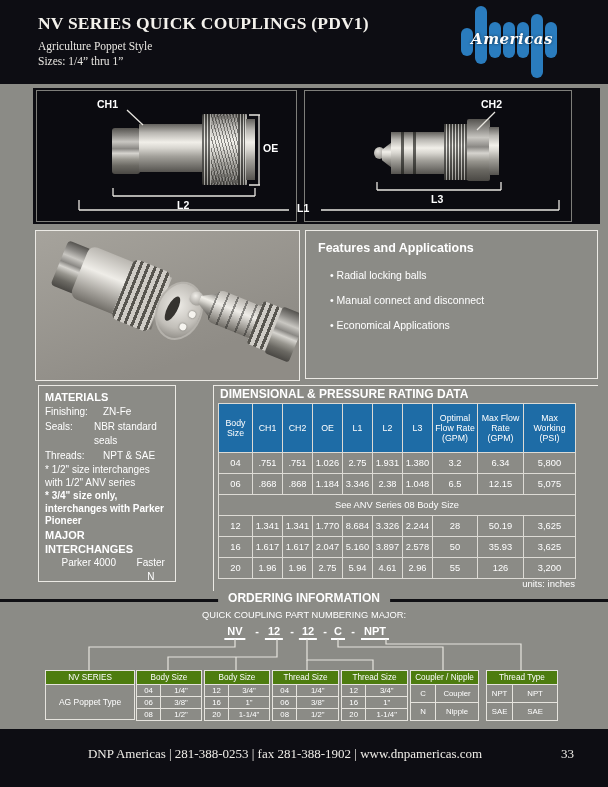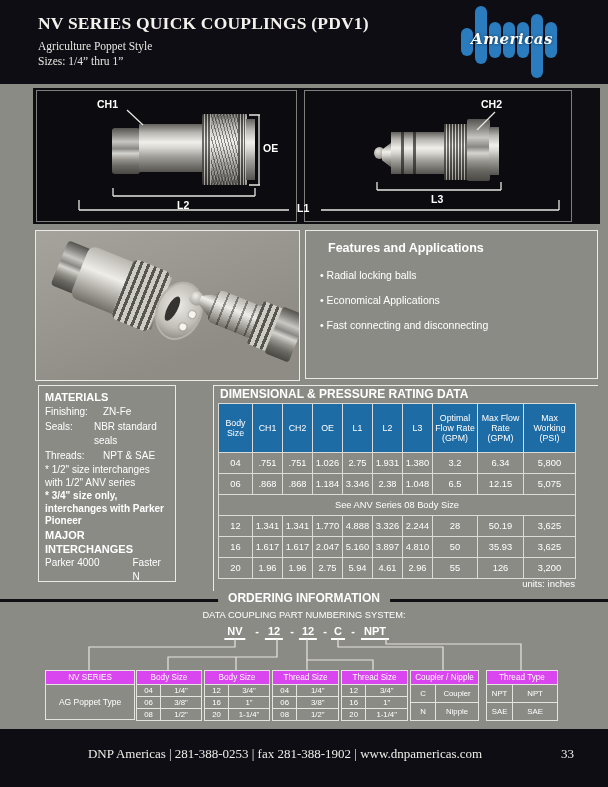--- a/index.html
+++ b/index.html
@@ -63,7 +63,7 @@
             background:repeating-linear-gradient(90deg,#57554f 0 3px,#cfccc6 3px 7px);border-radius:3px;}
   .mp-nhex{position:absolute;left:90px;top:0;width:26px;height:50px;border-radius:3px;}
   .features{position:absolute;left:305px;top:230px;width:291px;height:147px;border:1px solid #eceae5;color:#fff;}
-  .feat-title{margin:10px 0 0 22px;font-weight:bold;font-size:12.5px;}
+  .feat-title{margin:10px 0 0 12px;font-weight:bold;font-size:12.5px;}
   .feat-list{margin-top:14px;}
   .feat{margin:0 6px 13px 14px;font-size:10.5px;}
   .feat::before{content:"• ";}

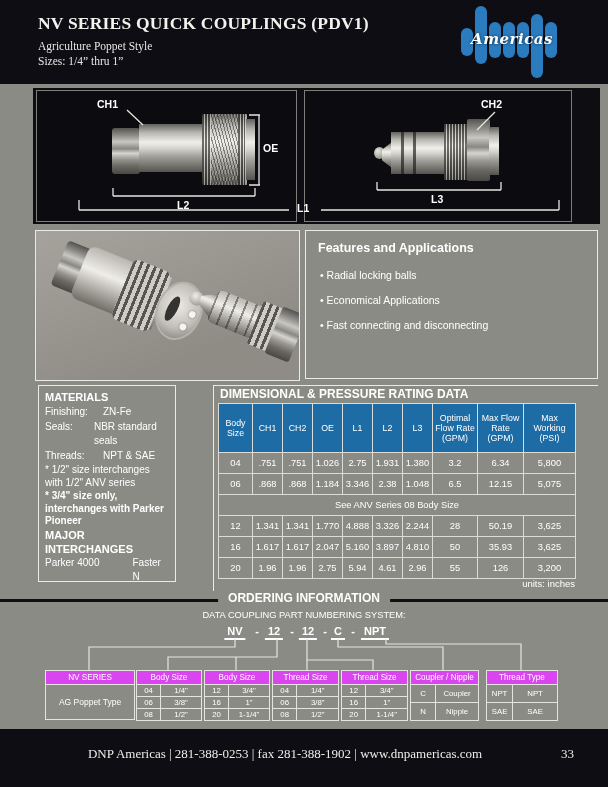--- a/index.html
+++ b/index.html
@@ -65,7 +65,7 @@
   .features{position:absolute;left:305px;top:230px;width:291px;height:147px;border:1px solid #eceae5;color:#fff;}
   .feat-title{margin:10px 0 0 12px;font-weight:bold;font-size:12.5px;}
   .feat-list{margin-top:14px;}
-  .feat{margin:0 6px 13px 14px;font-size:10.5px;}
+  .feat{margin:0 6px 13px 24px;font-size:10.5px;}
   .feat::before{content:"• ";}
   
   .materials{position:absolute;left:38px;top:385px;width:138px;height:197px;border:1px solid #eceae5;

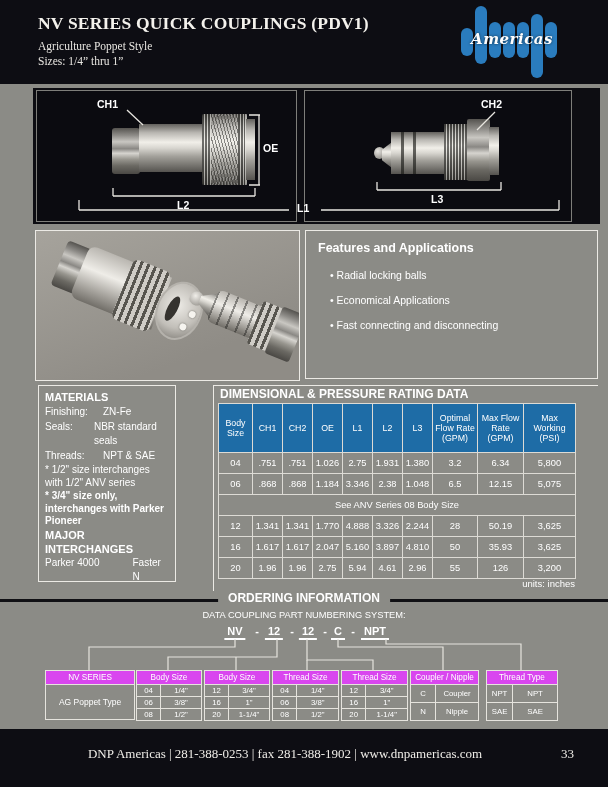--- a/index.html
+++ b/index.html
@@ -207,6 +207,7 @@
     <div class="feat-list">
 
     <div class="feat">Radial locking balls</div>
+        <div class="feat">Manual connect and disconnect</div>
         <div class="feat">Economical Applications</div>
         <div class="feat">Fast connecting and disconnecting</div>
       </div>

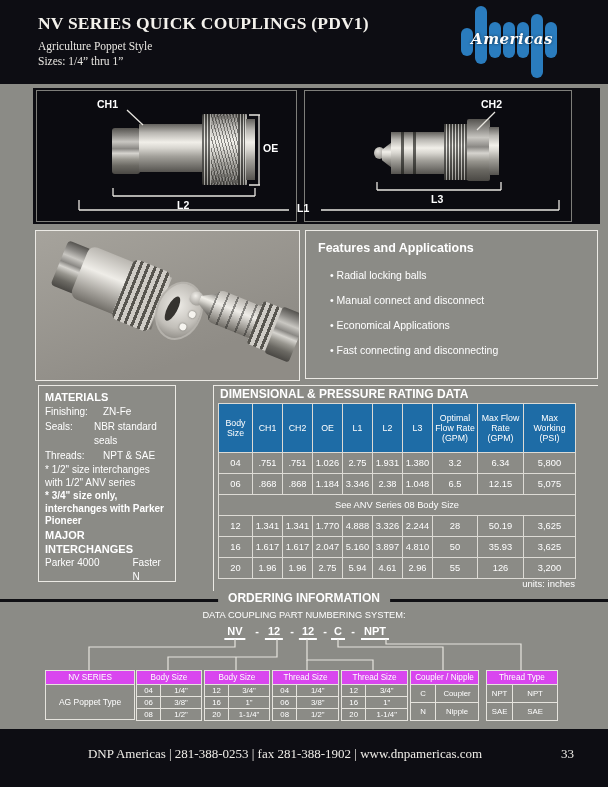--- a/index.html
+++ b/index.html
@@ -209,7 +209,6 @@
     <div class="feat">Radial locking balls</div>
         <div class="feat">Manual connect and disconnect</div>
         <div class="feat">Economical Applications</div>
-        <div class="feat">Fast connecting and disconnecting</div>
       </div>
   </div>
 

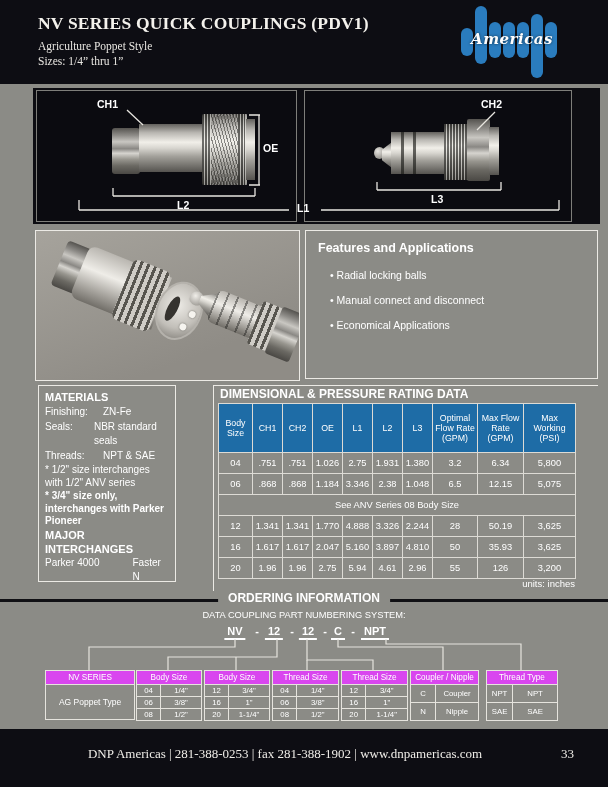--- a/index.html
+++ b/index.html
@@ -325,7 +325,7 @@
             <td>1.341</td>
             <td>1.341</td>
             <td>1.770</td>
-            <td>4.888</td>
+            <td>8.684</td>
             <td>3.326</td>
             <td>2.244</td>
             <td>28</td>

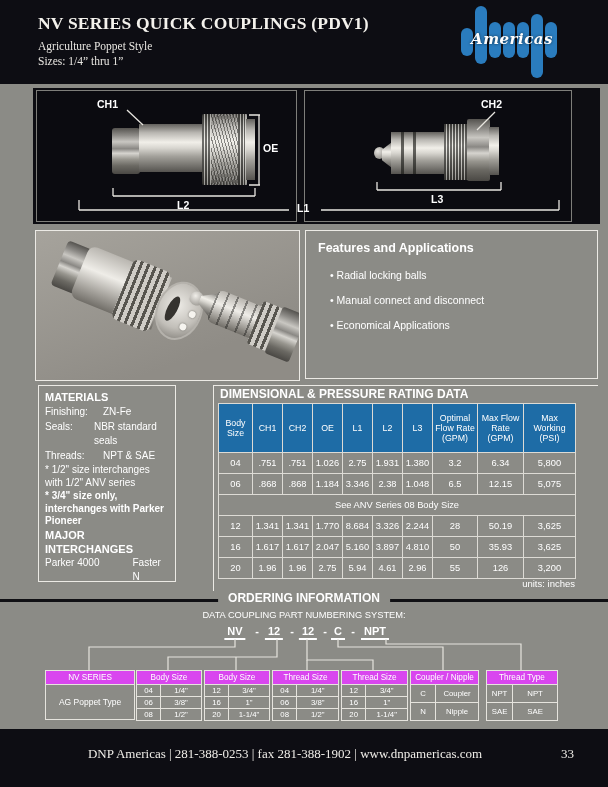--- a/index.html
+++ b/index.html
@@ -340,7 +340,7 @@
             <td>2.047</td>
             <td>5.160</td>
             <td>3.897</td>
-            <td>4.810</td>
+            <td>2.578</td>
             <td>50</td>
             <td>35.93</td>
             <td>3,625</td>

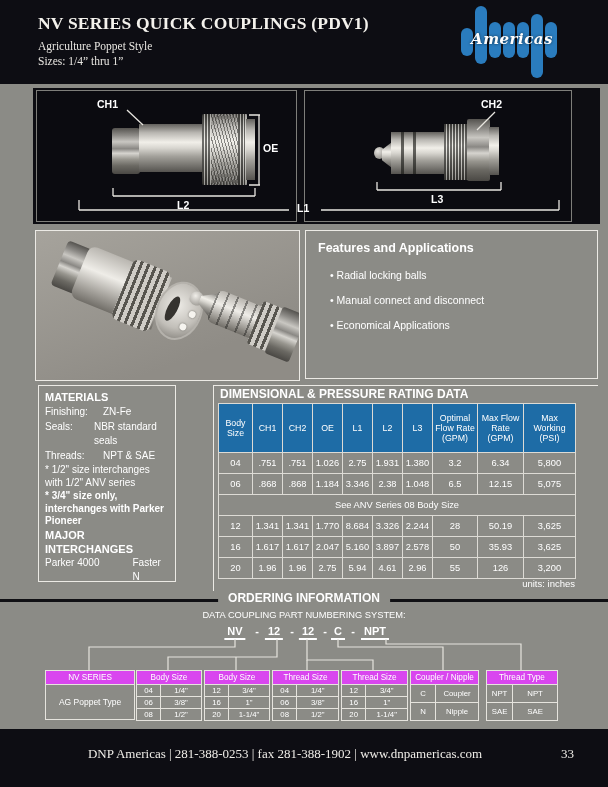--- a/index.html
+++ b/index.html
@@ -76,7 +76,7 @@
   .mat-note{line-height:12.5px;margin-top:1px;}
   .mat-note.b{font-weight:bold;}
   .mat-sub{font-weight:bold;font-size:11px;line-height:14px;}
-  .pair{display:flex;line-height:14.5px;}
+  .pair{display:flex;line-height:14.5px;text-align:center;}
   .pair span:first-child{width:92px;}
   
   .dimsec{position:absolute;left:213px;top:385px;width:384px;height:205px;

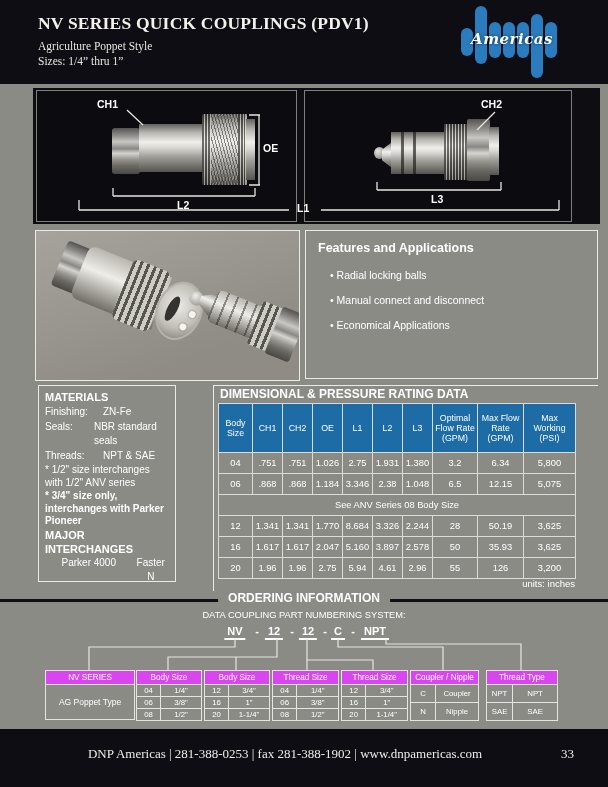--- a/index.html
+++ b/index.html
@@ -365,7 +365,7 @@
 
   <div class="order-rule"></div>
   <div class="order-title">ORDERING INFORMATION</div>
-  <div class="order-sub">DATA COUPLING PART NUMBERING SYSTEM:</div>
+  <div class="order-sub">QUICK COUPLING PART NUMBERING MAJOR:</div>
 
   <div class="pn">
     <span class="seg" style="left:235px;">NV</span>

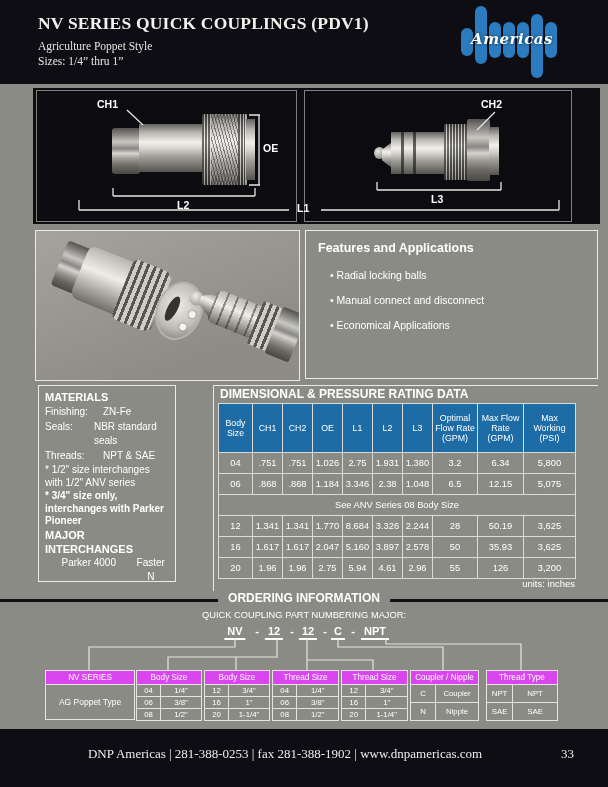--- a/index.html
+++ b/index.html
@@ -98,7 +98,7 @@
   .pn .seg{border-bottom:2px solid #fff;padding:0 3px 1px;text-align:center;}
   .conn{position:absolute;left:0;top:639px;}
   .obox{position:absolute;top:670px;border:1px solid #e6e4de;background:#8b8b86;color:#fff;}
-  .obox-h{background:#d946ef;text-align:center;font-size:8.2px;height:13px;line-height:13px;
+  .obox-h{background:#4d7c0f;text-align:center;font-size:8.2px;height:13px;line-height:13px;
           border-bottom:1px solid #e6e4de;white-space:nowrap;overflow:hidden;}
   .obox-row{display:flex;height:11px;line-height:11px;font-size:7.8px;text-align:center;}
   .obox-row + .obox-row{border-top:1px solid #e6e4de;}

